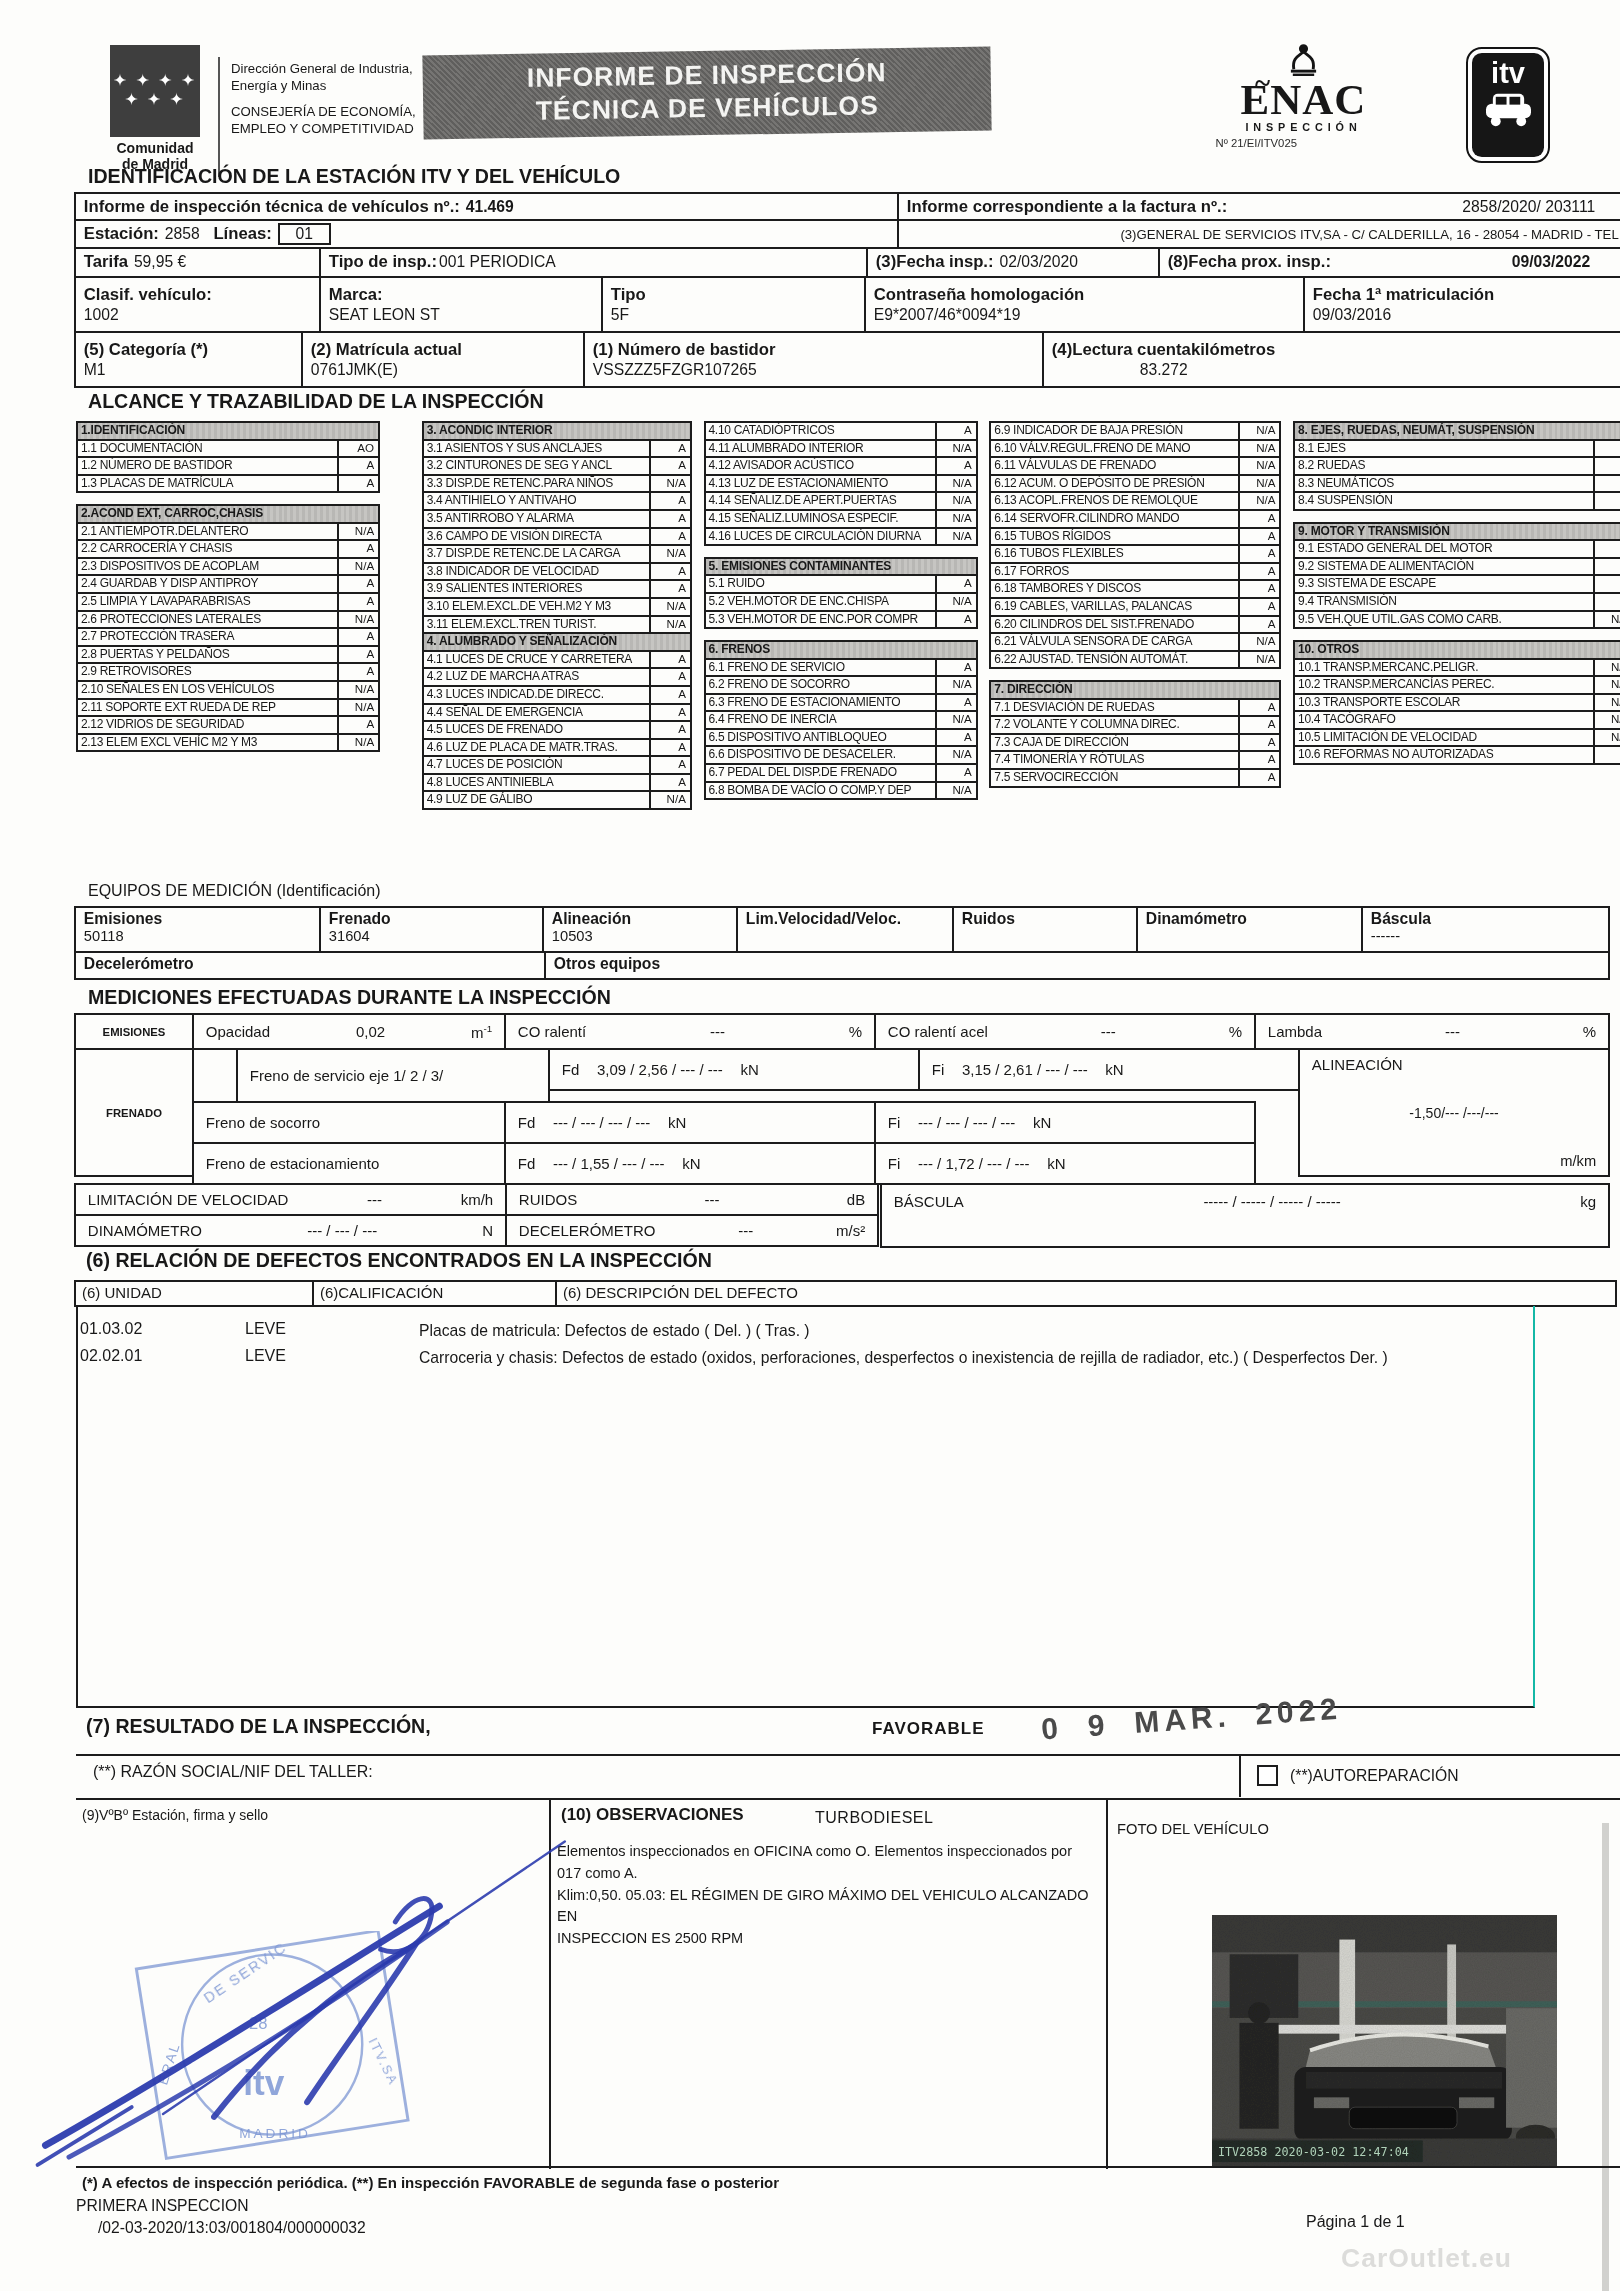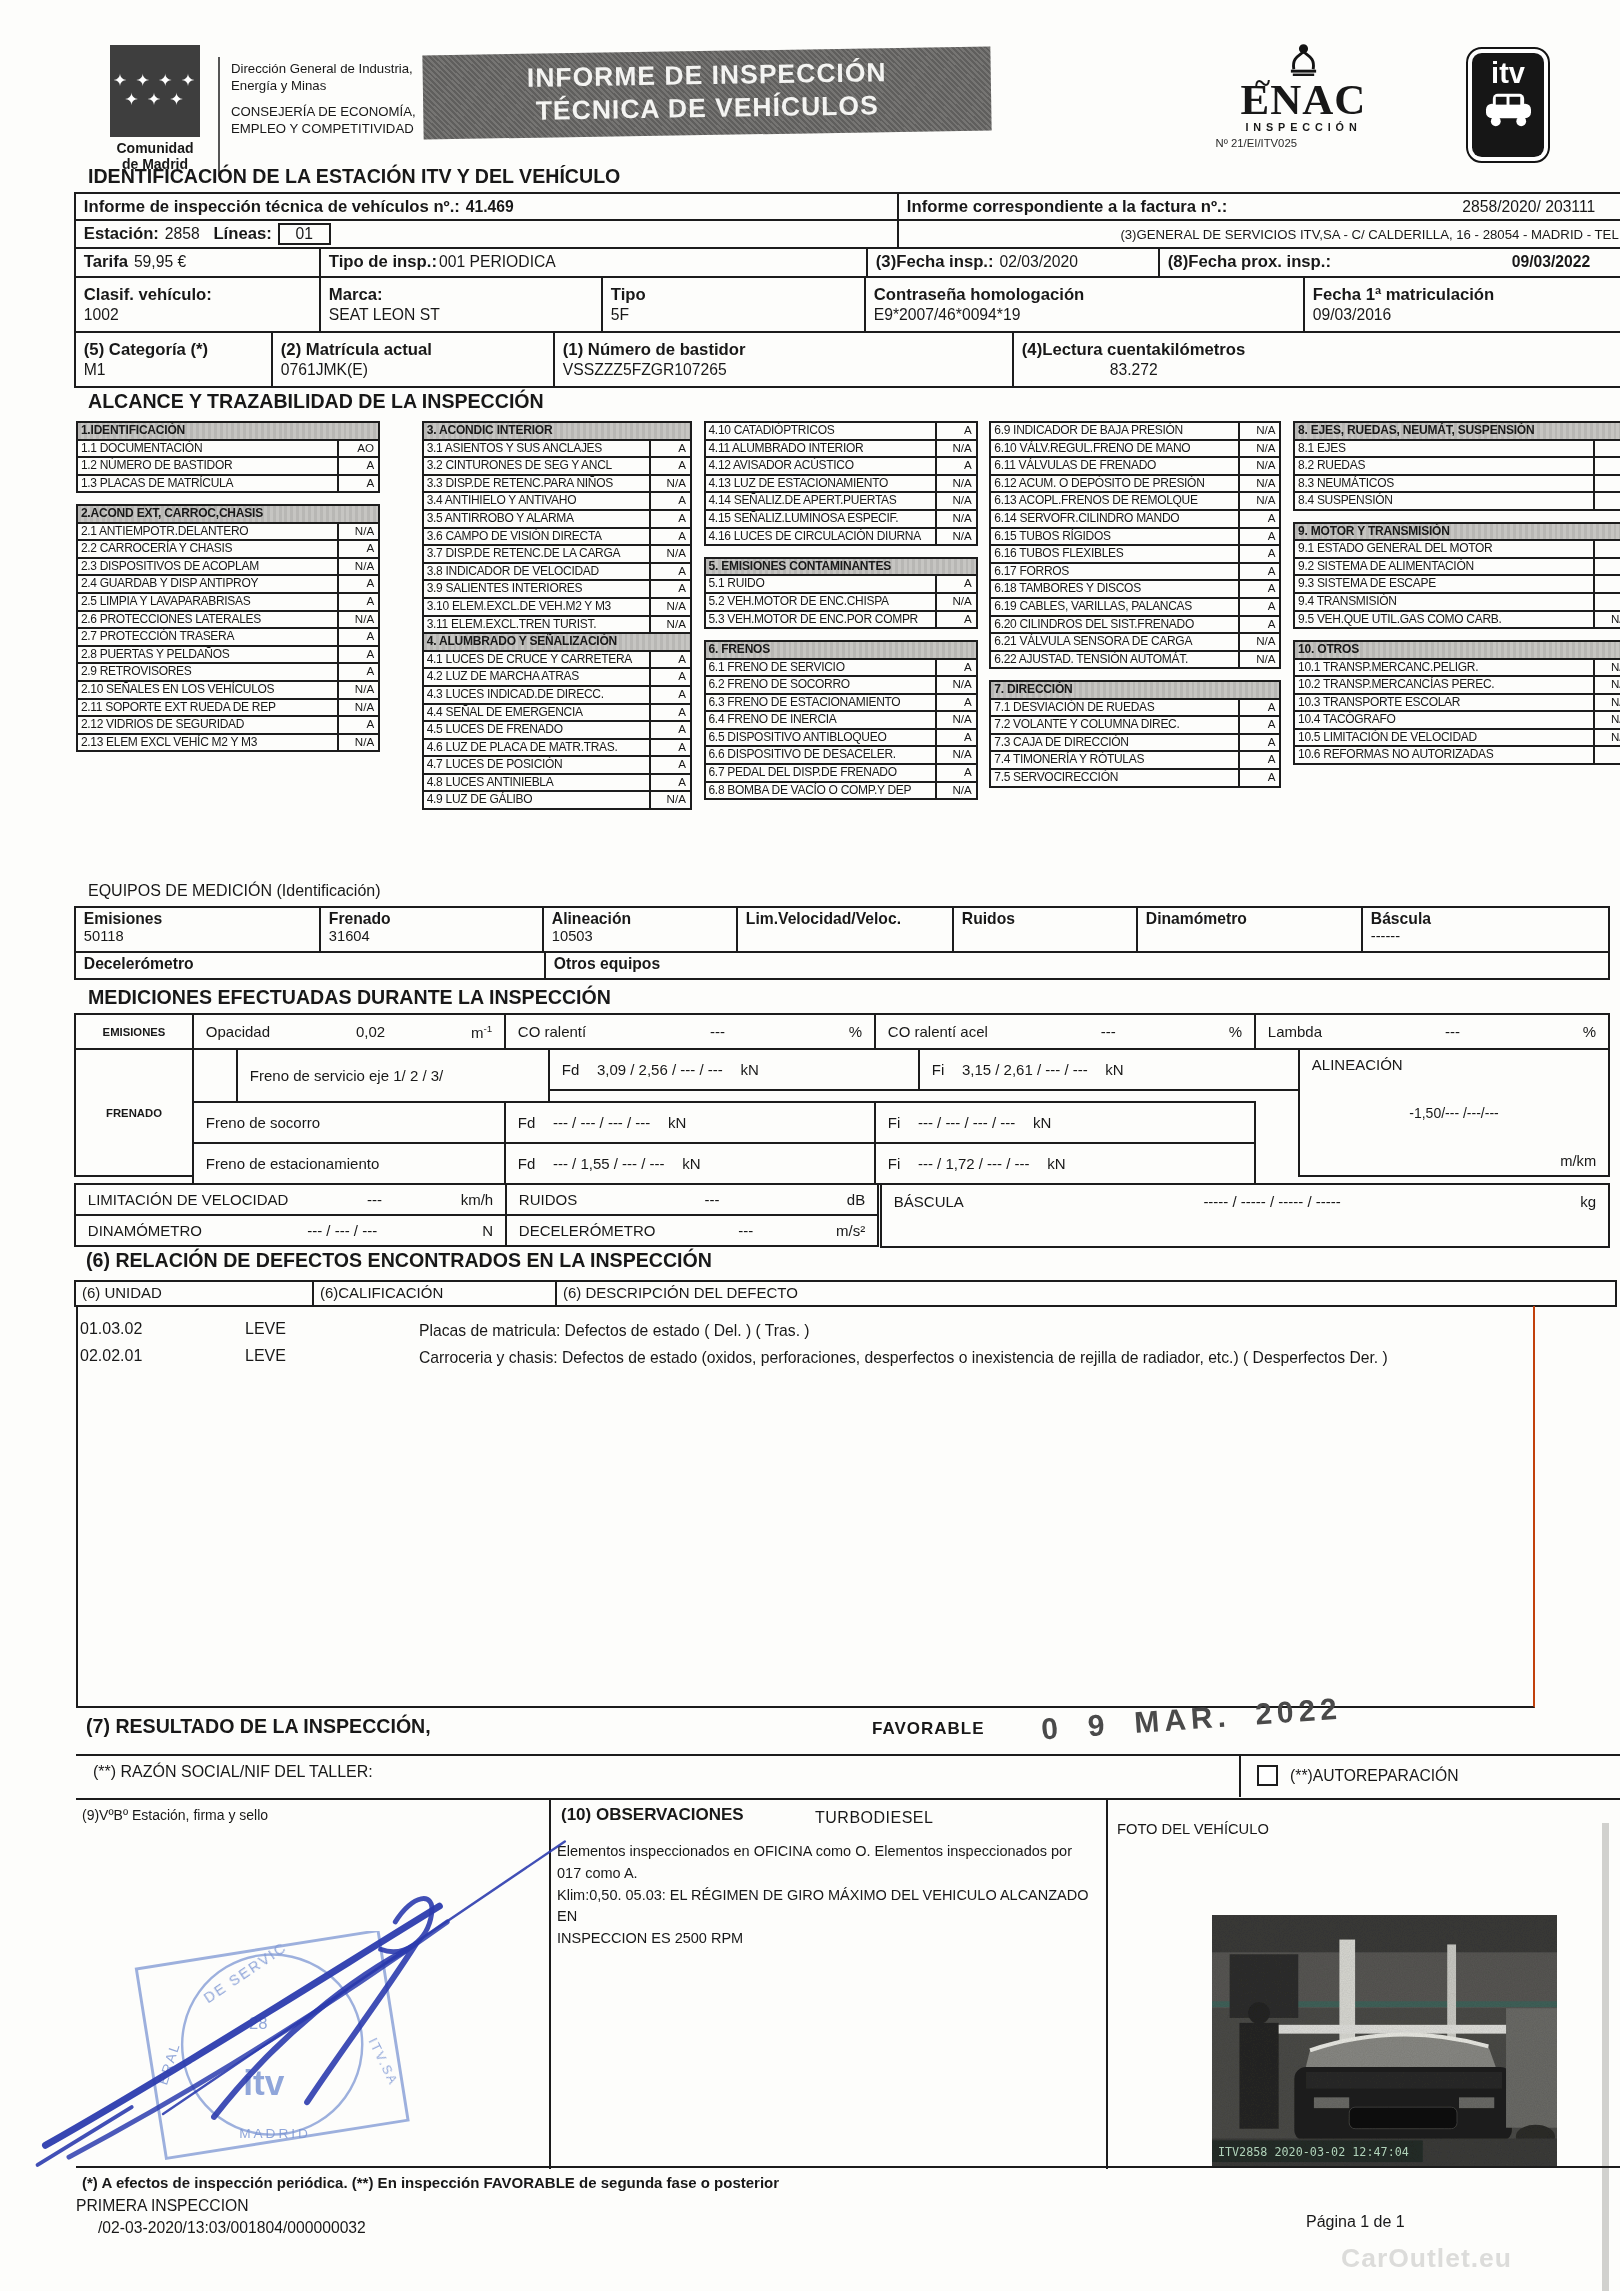--- a/index.html
+++ b/index.html
@@ -235,7 +235,7 @@
       </div>
     </div>
     <div class="id-row" style="height:55px;">
-      <div class="id-cell two" style="width:199px;">
+      <div class="id-cell two" style="width:229px;">
         <span class="id-label">(5) Categoría (*)</span>
         <span class="id-value">M1</span>
       </div>

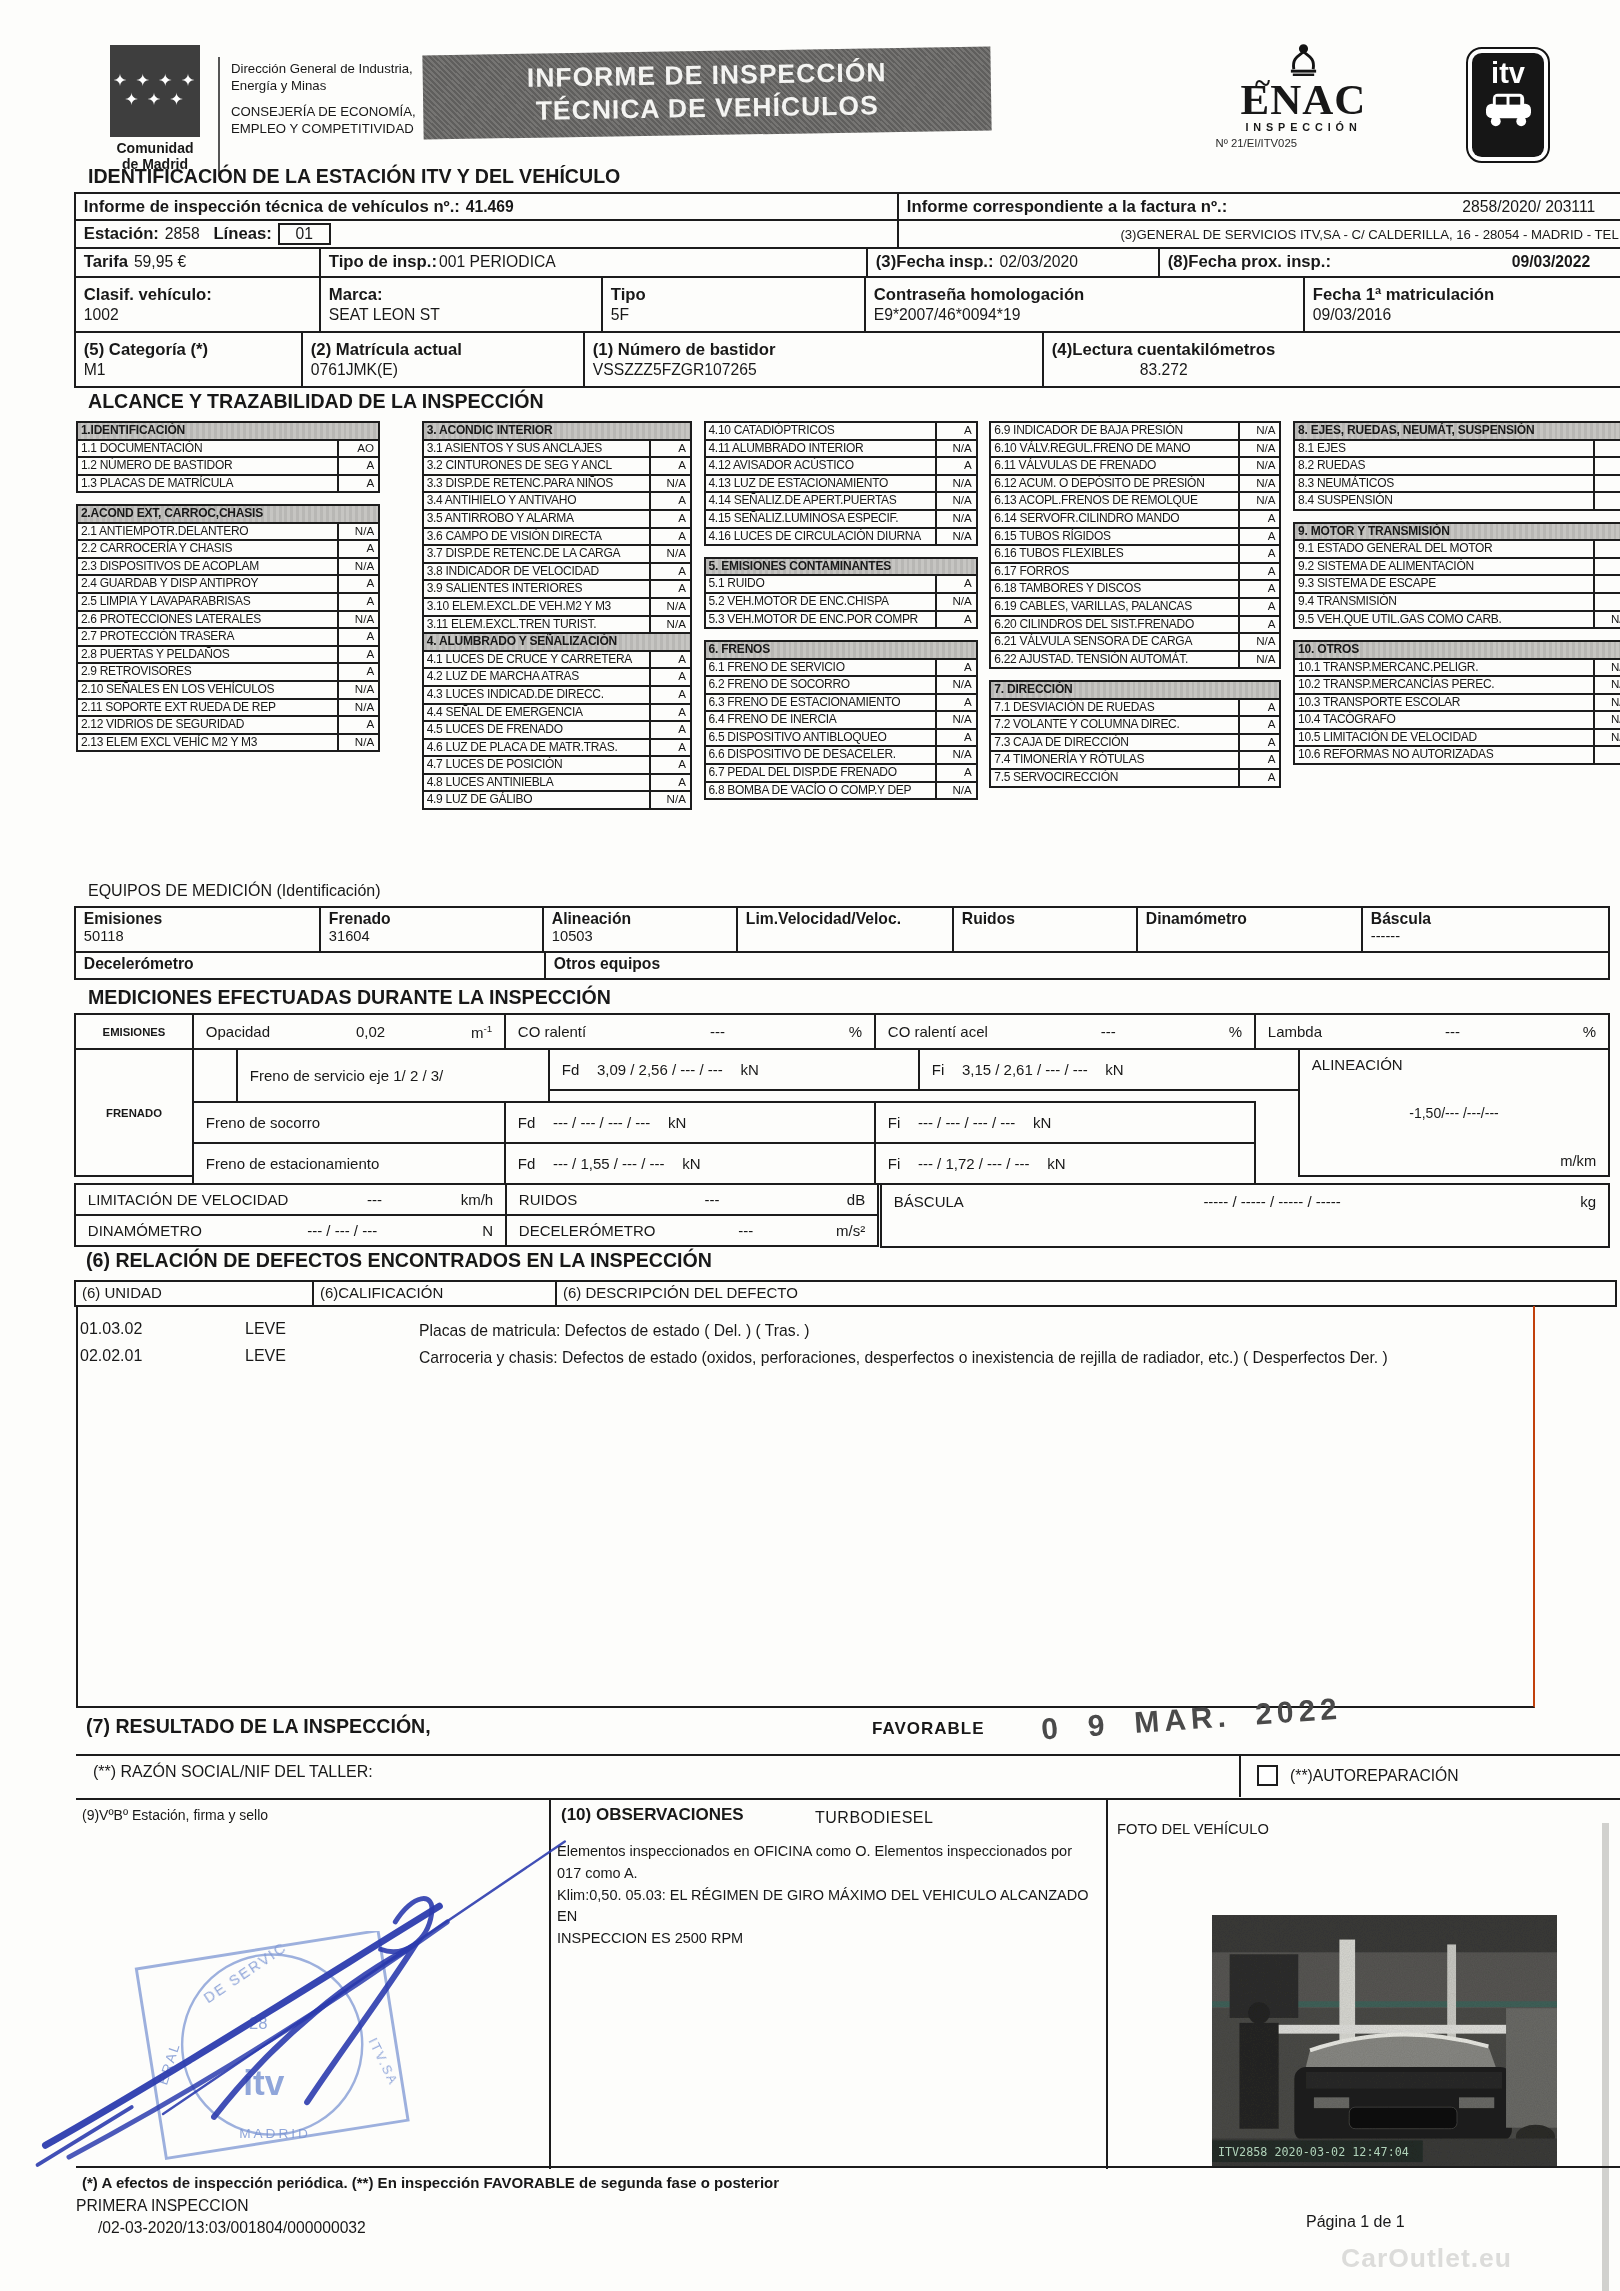--- a/index.html
+++ b/index.html
@@ -85,7 +85,7 @@
   .def-head{left:76px;top:1280px;width:1541px;display:flex;}
   .def-hcell{border:2px solid #1c1c1c;margin-left:-2px;height:27.4px;font-size:15px;padding:2px 5.9px;white-space:nowrap;overflow:hidden;}
   .def-box{left:76px;top:1306px;width:1459px;height:402px;border-left:2px solid #1c1c1c;
-           border-right:2px solid #c2410c;border-bottom:2px solid #1c1c1c;padding:13.7px 59px 0 2px;}
+           border-right:2px solid #14b8a6;border-bottom:2px solid #1c1c1c;padding:13.7px 59px 0 2px;}
   .def-row{display:grid;grid-template-columns:165px 174px 1fr;margin-bottom:5.9px;}
   .def-code{font-size:16px;}
   .def-grade{font-size:16px;}

